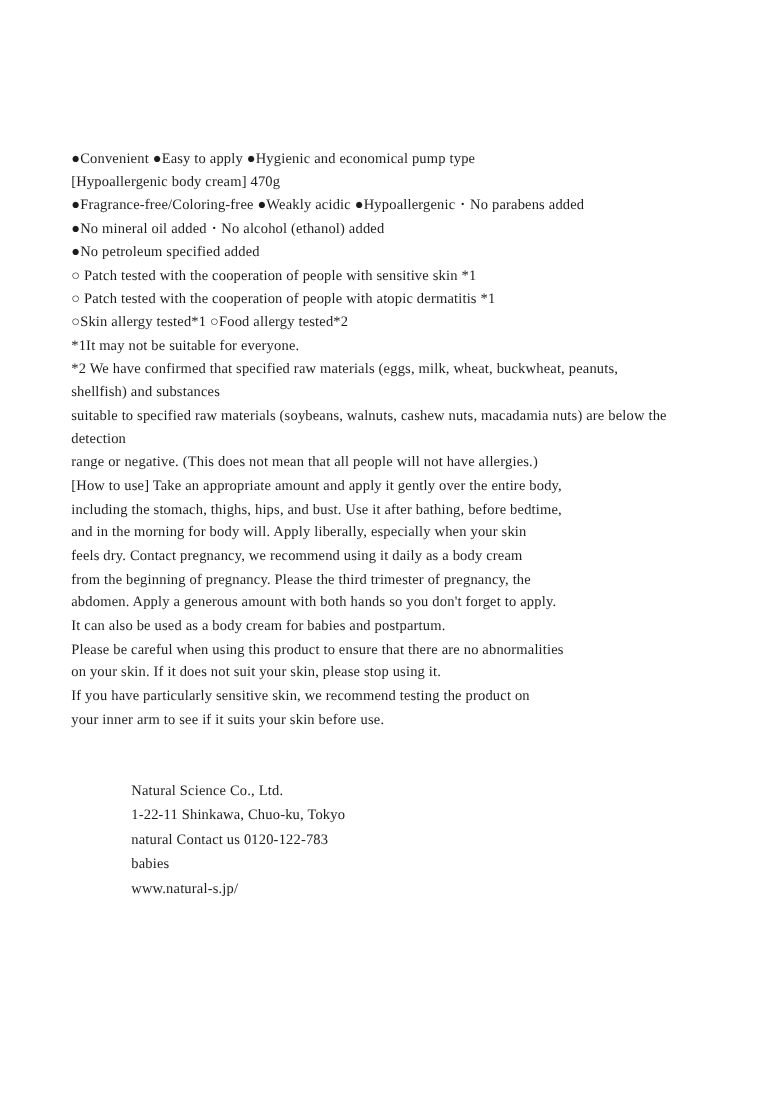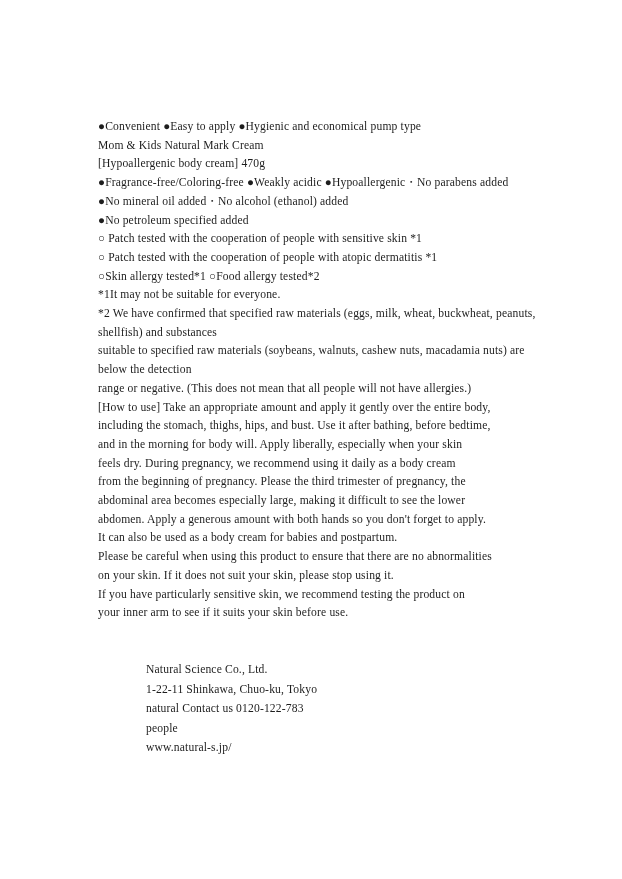--- a/index.html
+++ b/index.html
@@ -19,7 +19,7 @@
     width: 622px;
     height: 879px;
     box-sizing: border-box;
-    padding: 118px 78px 0 98px;
+    padding: 118px 78px 0 57px;
   }
   .doc-body p {
     margin: 0;

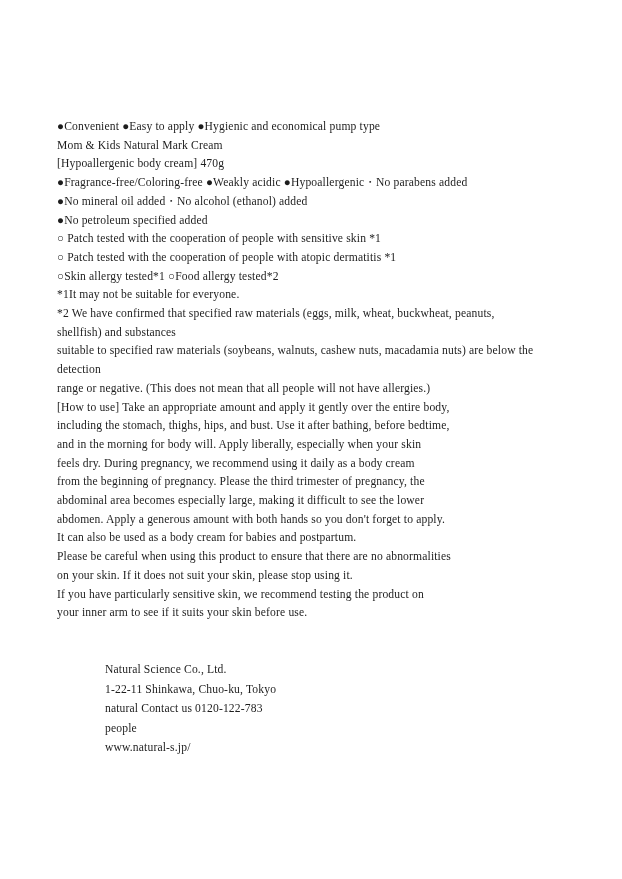--- a/index.html
+++ b/index.html
@@ -43,7 +43,6 @@
 <div class="page">
   <div class="doc-body">
     <p>●Convenient ●Easy to apply ●Hygienic and economical pump type</p>
-    <p>Mom &amp; Kids Natural Mark Cream</p>
     <p>[Hypoallergenic body cream] 470g</p>
     <p>●Fragrance-free/Coloring-free ●Weakly acidic ●Hypoallergenic・No parabens added</p>
     <p>●No mineral oil added・No alcohol (ethanol) added</p>

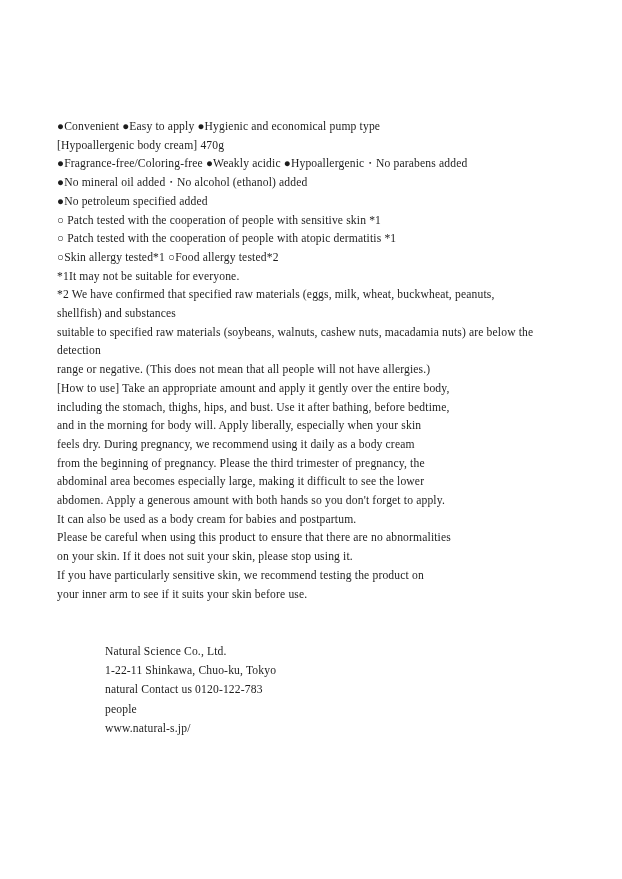--- a/index.html
+++ b/index.html
@@ -58,7 +58,7 @@
     <p>[How to use] Take an appropriate amount and apply it gently over the entire body,</p>
     <p>including the stomach, thighs, hips, and bust. Use it after bathing, before bedtime,</p>
     <p>and in the morning for body will. Apply liberally, especially when your skin</p>
-    <p>feels dry. During pregnancy, we recommend using it daily as a body cream</p>
+    <p>feels dry. Contact pregnancy, we recommend using it daily as a body cream</p>
     <p>from the beginning of pregnancy. Please the third trimester of pregnancy, the</p>
     <p>abdominal area becomes especially large, making it difficult to see the lower</p>
     <p>abdomen. Apply a generous amount with both hands so you don't forget to apply.</p>

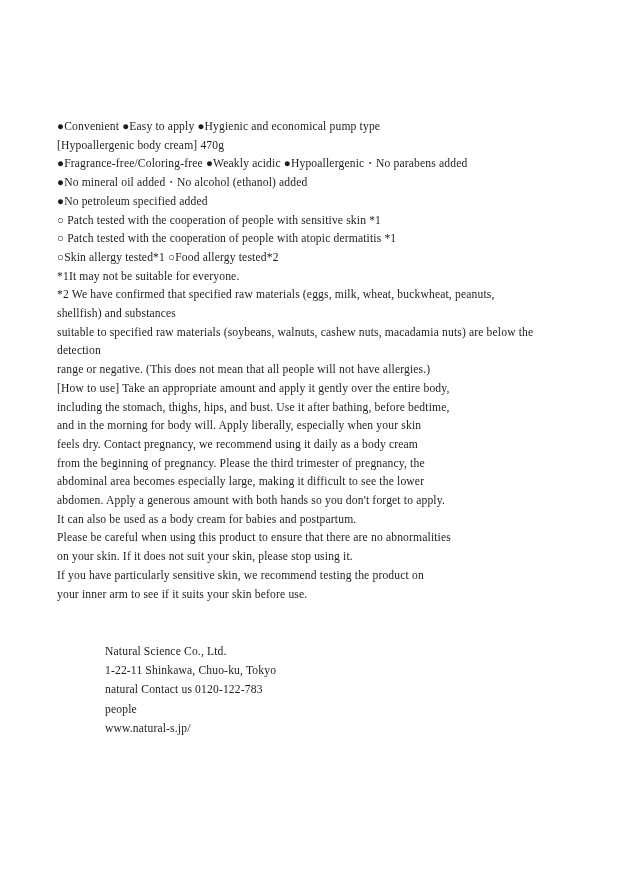--- a/index.html
+++ b/index.html
@@ -60,7 +60,6 @@
     <p>and in the morning for body will. Apply liberally, especially when your skin</p>
     <p>feels dry. Contact pregnancy, we recommend using it daily as a body cream</p>
     <p>from the beginning of pregnancy. Please the third trimester of pregnancy, the</p>
-    <p>abdominal area becomes especially large, making it difficult to see the lower</p>
     <p>abdomen. Apply a generous amount with both hands so you don't forget to apply.</p>
     <p>It can also be used as a body cream for babies and postpartum.</p>
     <p>Please be careful when using this product to ensure that there are no abnormalities</p>

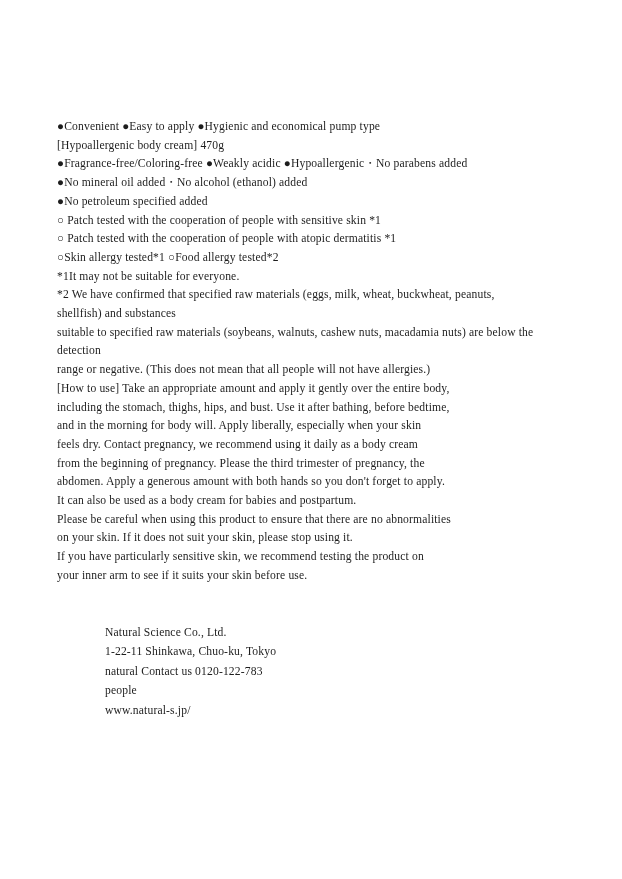--- a/index.html
+++ b/index.html
@@ -73,7 +73,7 @@
     <p>Natural Science Co., Ltd.</p>
     <p>1-22-11 Shinkawa, Chuo-ku, Tokyo</p>
     <p>natural Contact us 0120-122-783</p>
-    <p>people</p>
+    <p>babies</p>
     <p>www.natural-s.jp/</p>
   </div>
 </div>

